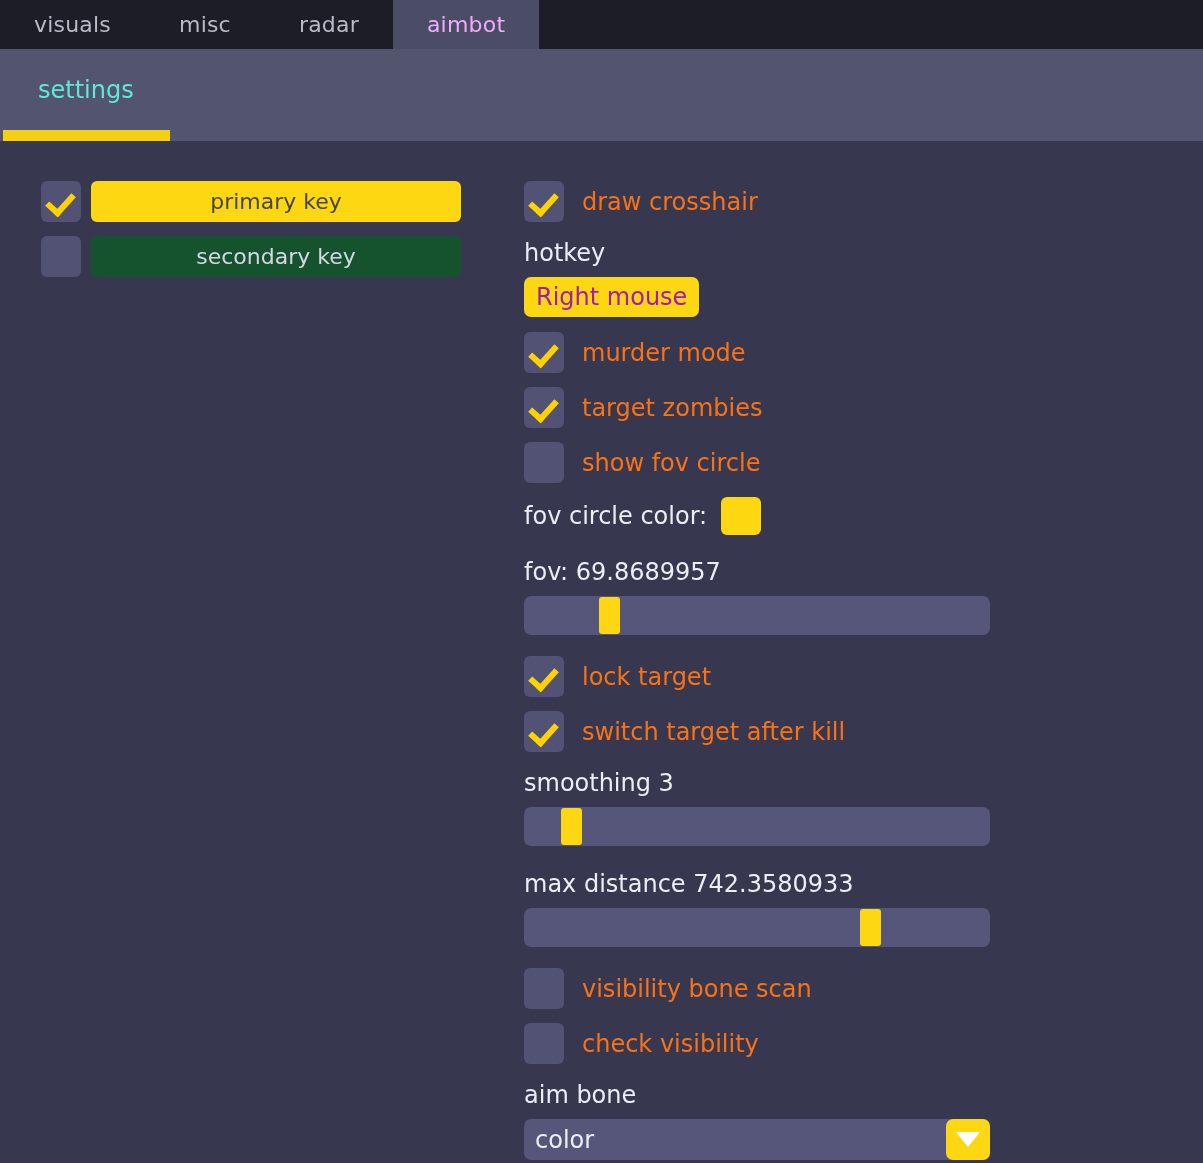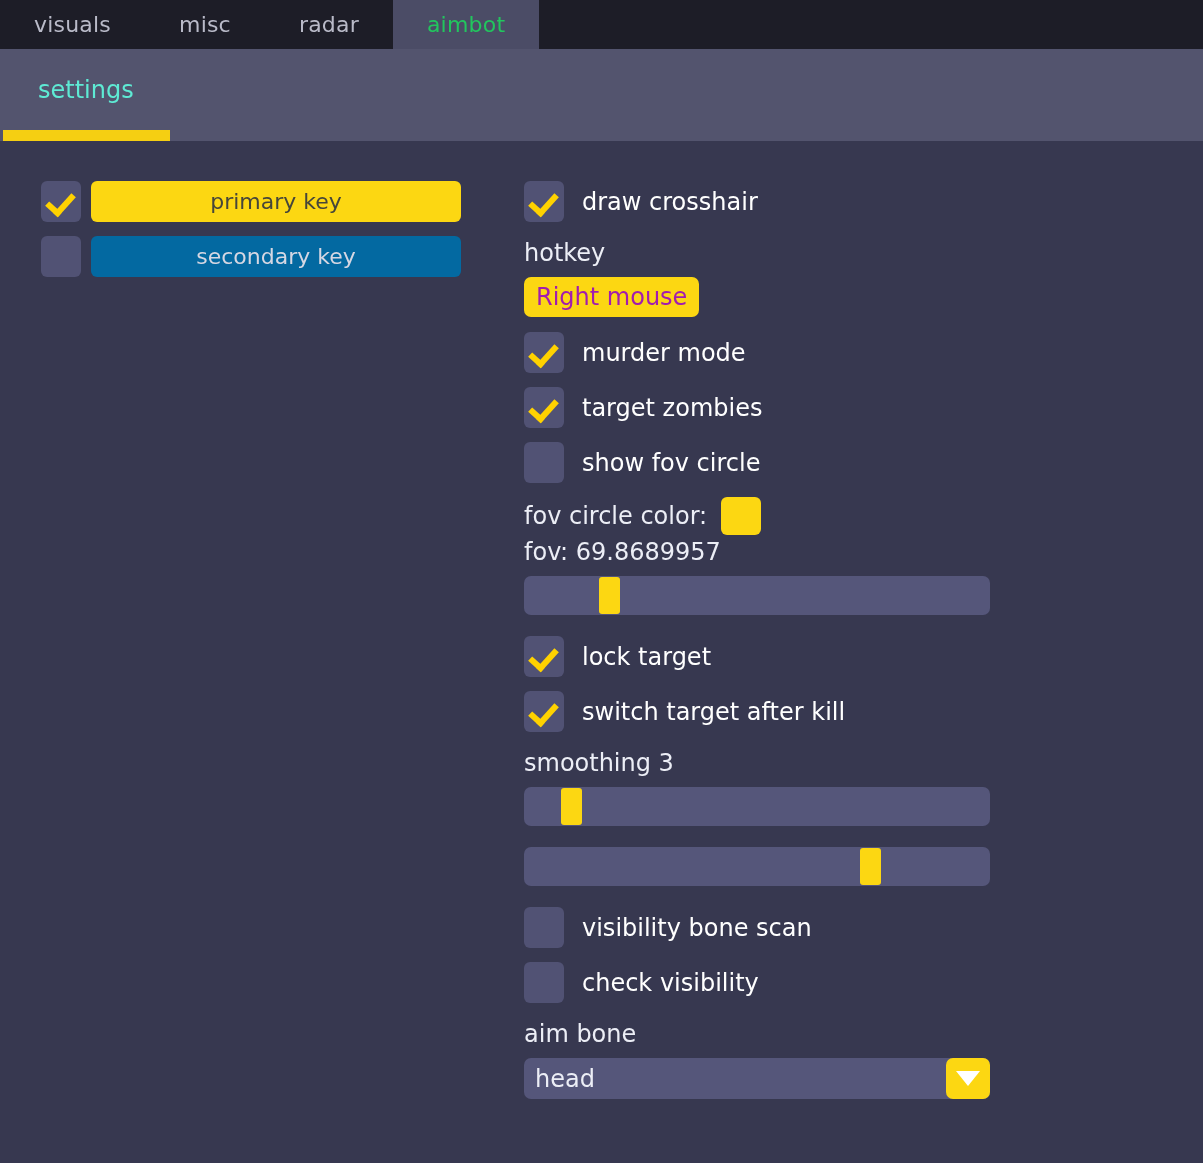--- a/index.html
+++ b/index.html
@@ -37,7 +37,7 @@
   }
   .tab.active {
     background: #4b4c66;
-    color: #22c55e;
+    color: #f0abfc;
   }
 
   

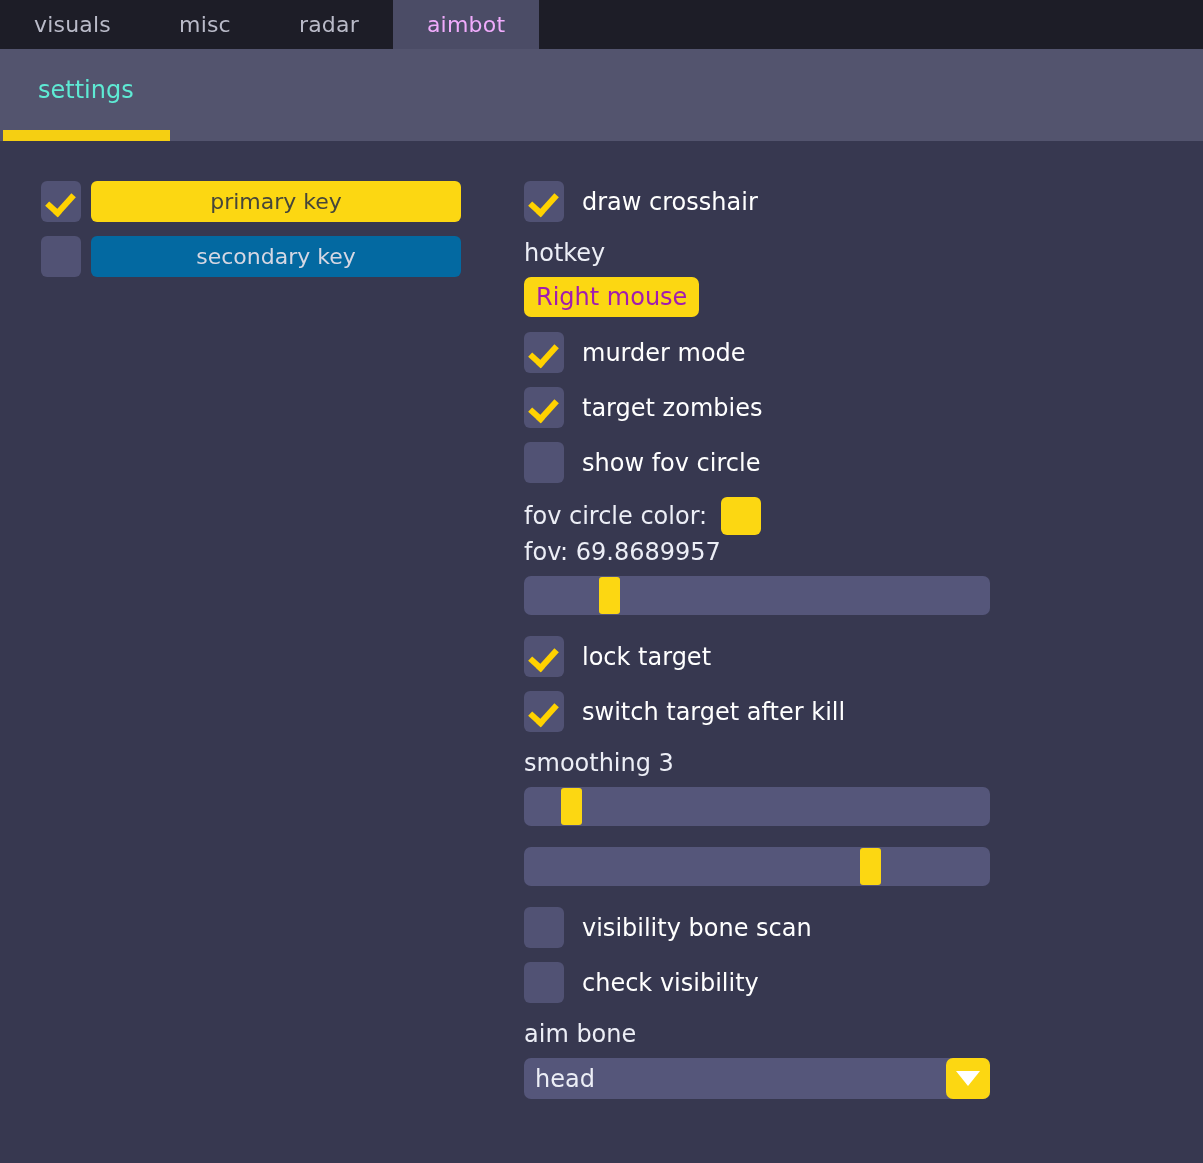--- a/index.html
+++ b/index.html
@@ -136,7 +136,7 @@
   .row .lbl {
     margin-left: 18px;
     font-size: 24px;
-    color: #ffffff;
+    color: #f97316;
     white-space: nowrap;
   }
   .textline {

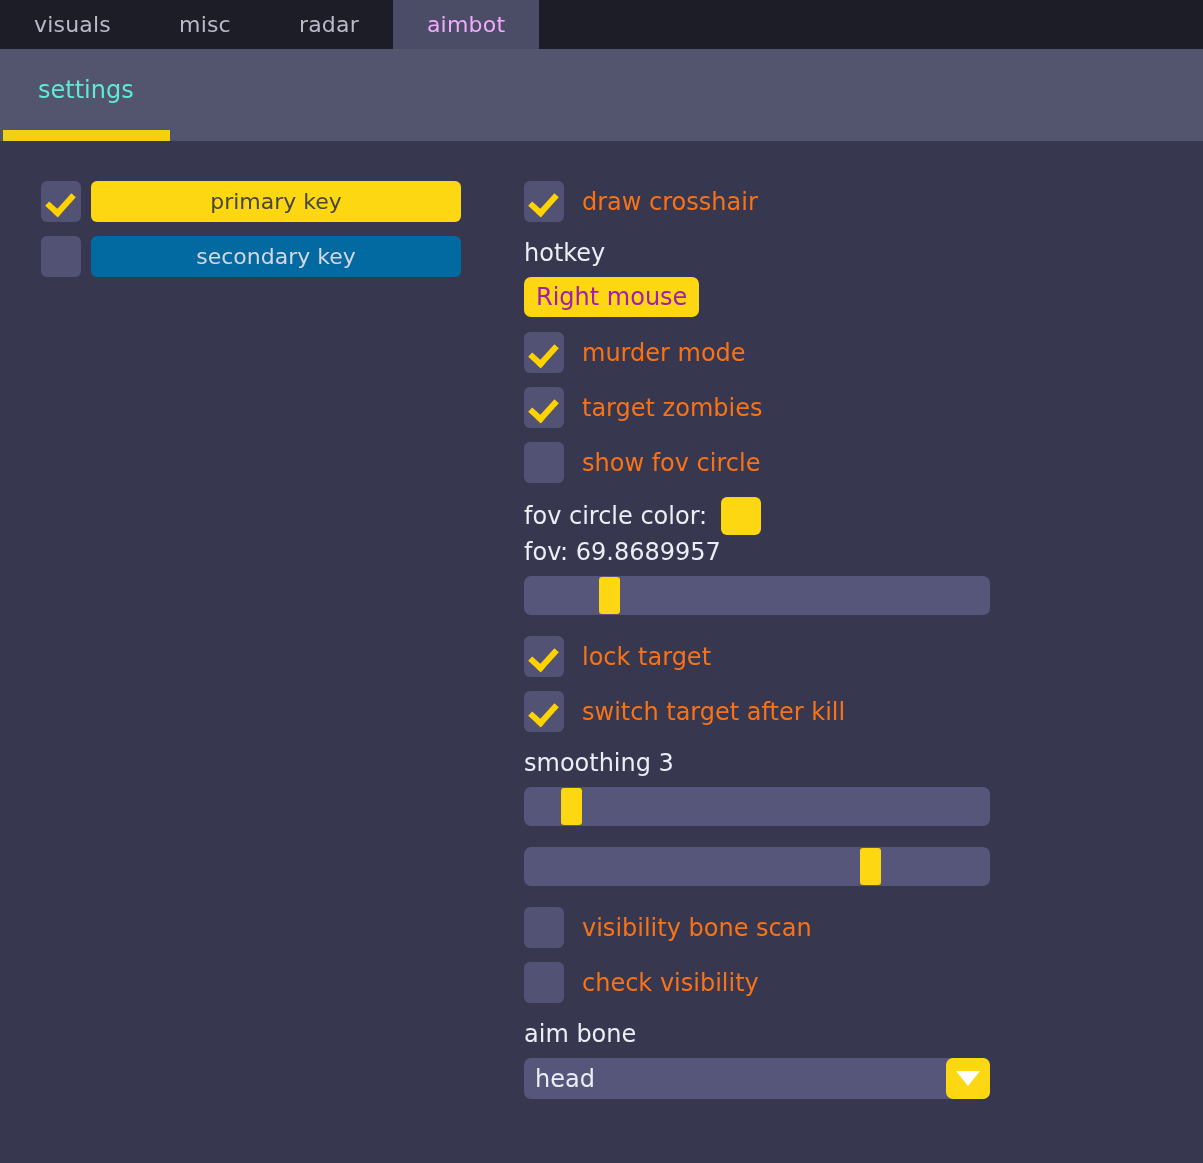--- a/index.html
+++ b/index.html
@@ -117,7 +117,7 @@
     color: #46463a;
   }
   .keybtn.secondary {
-    background: #0369a1;
+    background: #14532d;
     color: #d5d7e3;
   }
 

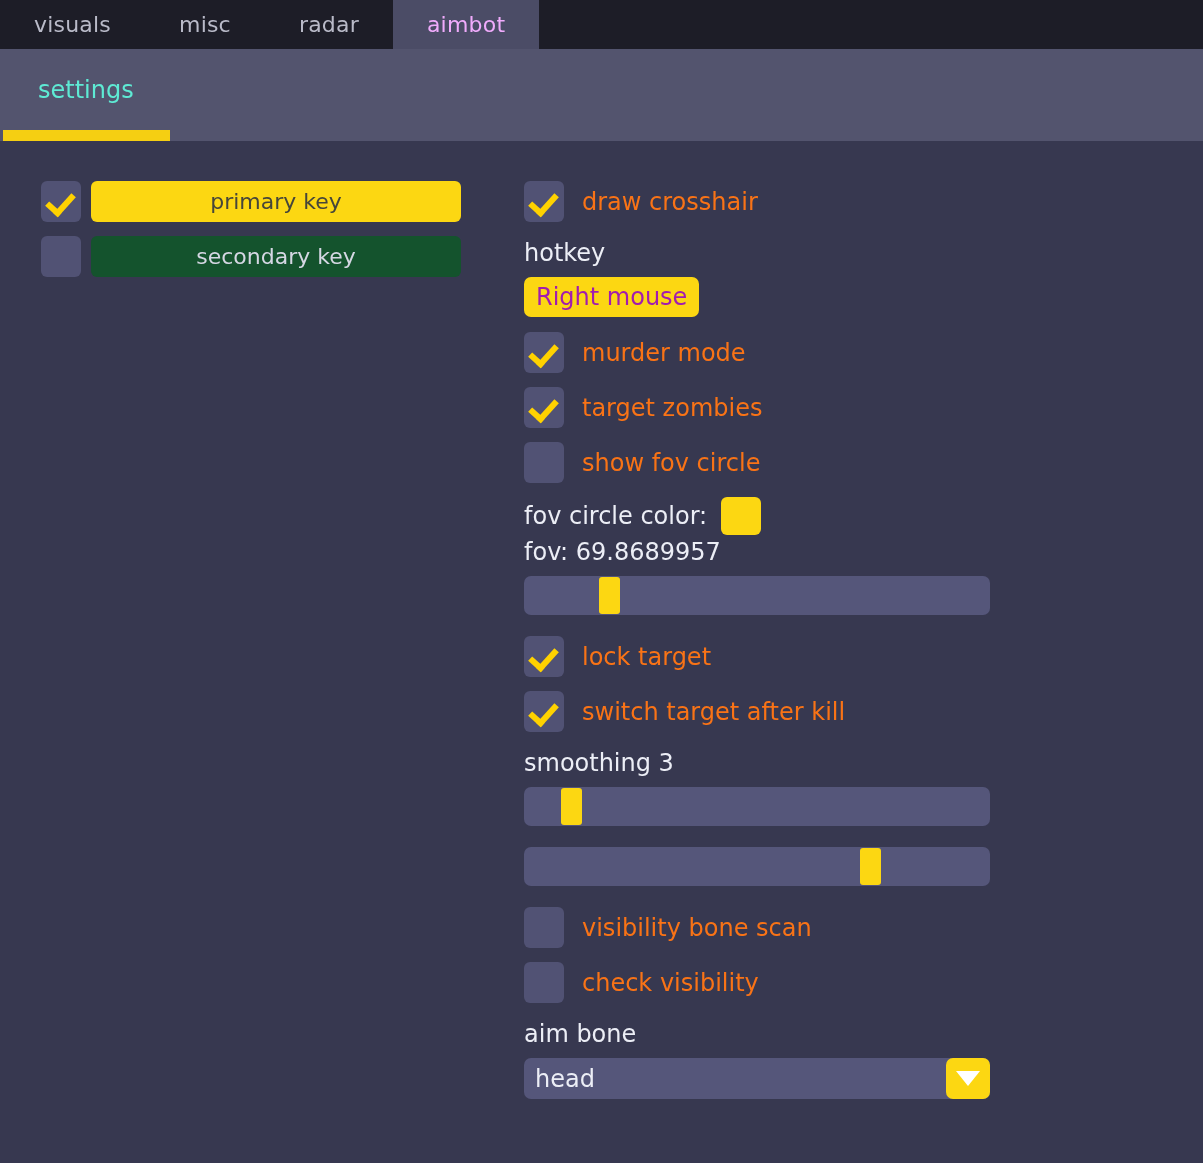--- a/index.html
+++ b/index.html
@@ -162,6 +162,7 @@
   .swatch-line {
     display: flex;
     align-items: center;
+    margin-bottom: 20px;
   }
   .swatch {
     width: 40px; height: 38px;

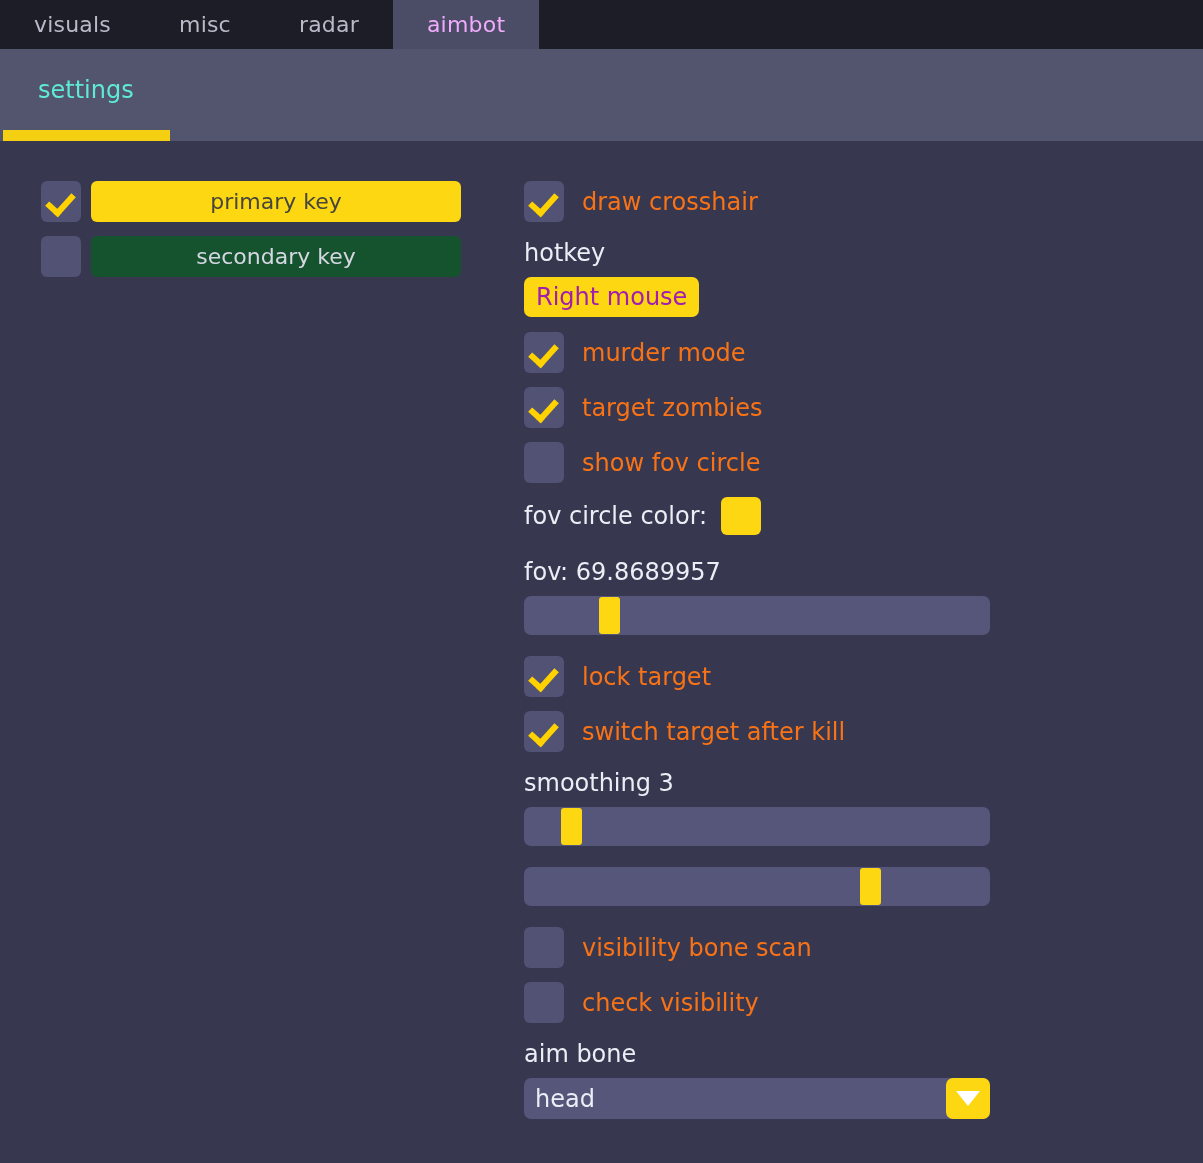--- a/index.html
+++ b/index.html
@@ -314,6 +314,7 @@
       <div class="knob" style="left:8%"></div>
     </div>
 
+    <div class="textline">max distance 742.3580933</div>
     <div class="slider">
       <div class="knob" style="left:72%"></div>
     </div>

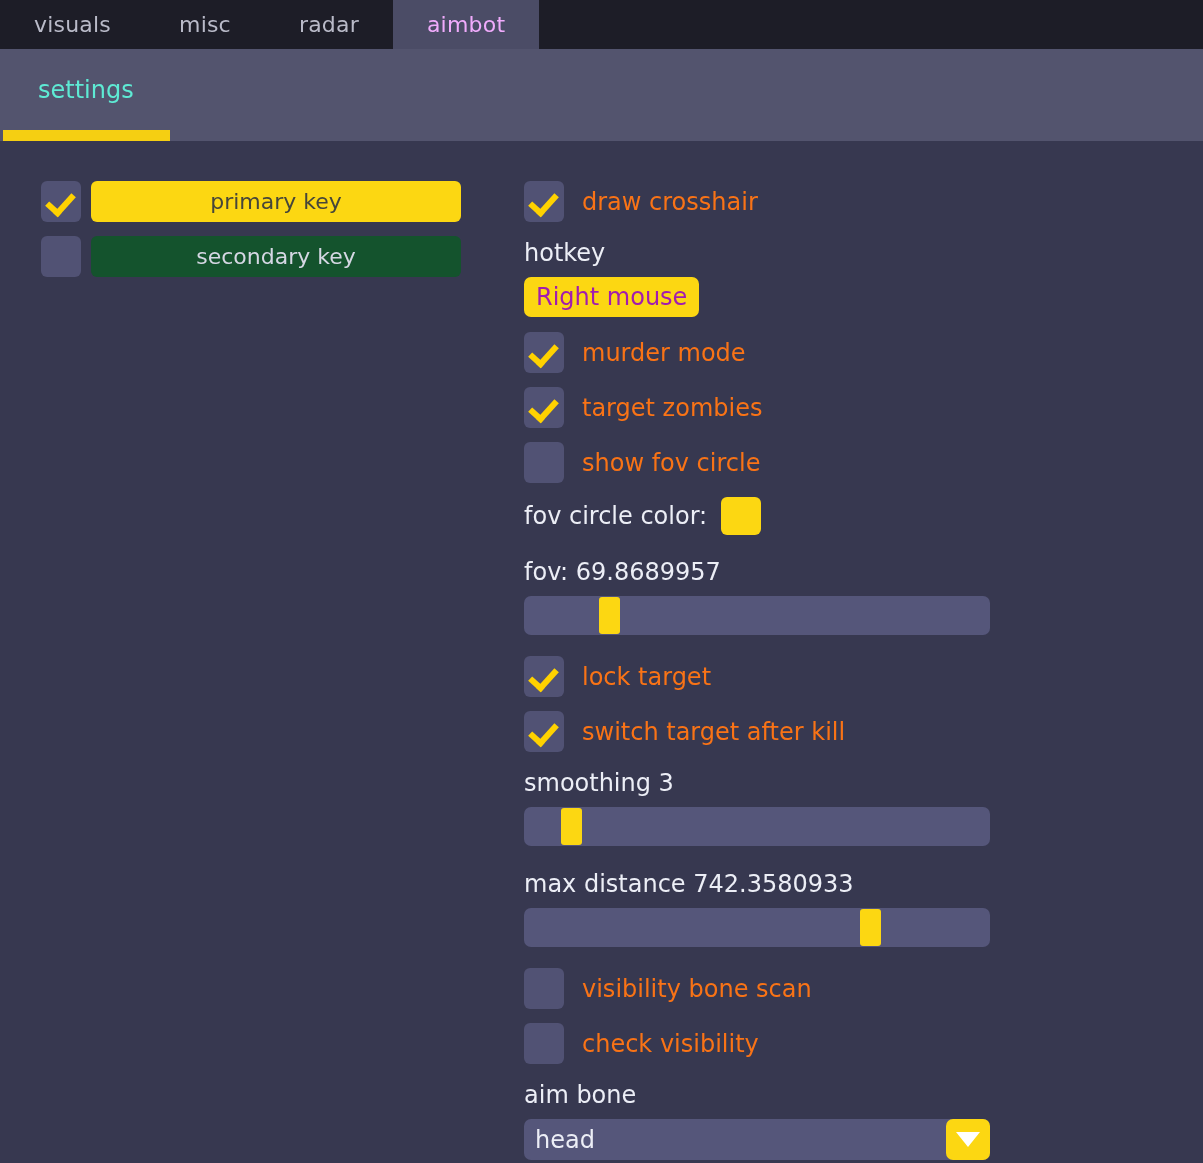--- a/index.html
+++ b/index.html
@@ -331,7 +331,7 @@
 
     <div class="textline">aim bone</div>
     <div class="dropdown">
-      <span class="dd-value">head</span>
+      <span class="dd-value">color</span>
       <span class="dd-btn">
         <span class="dd-arrow"></span>
       </span>

